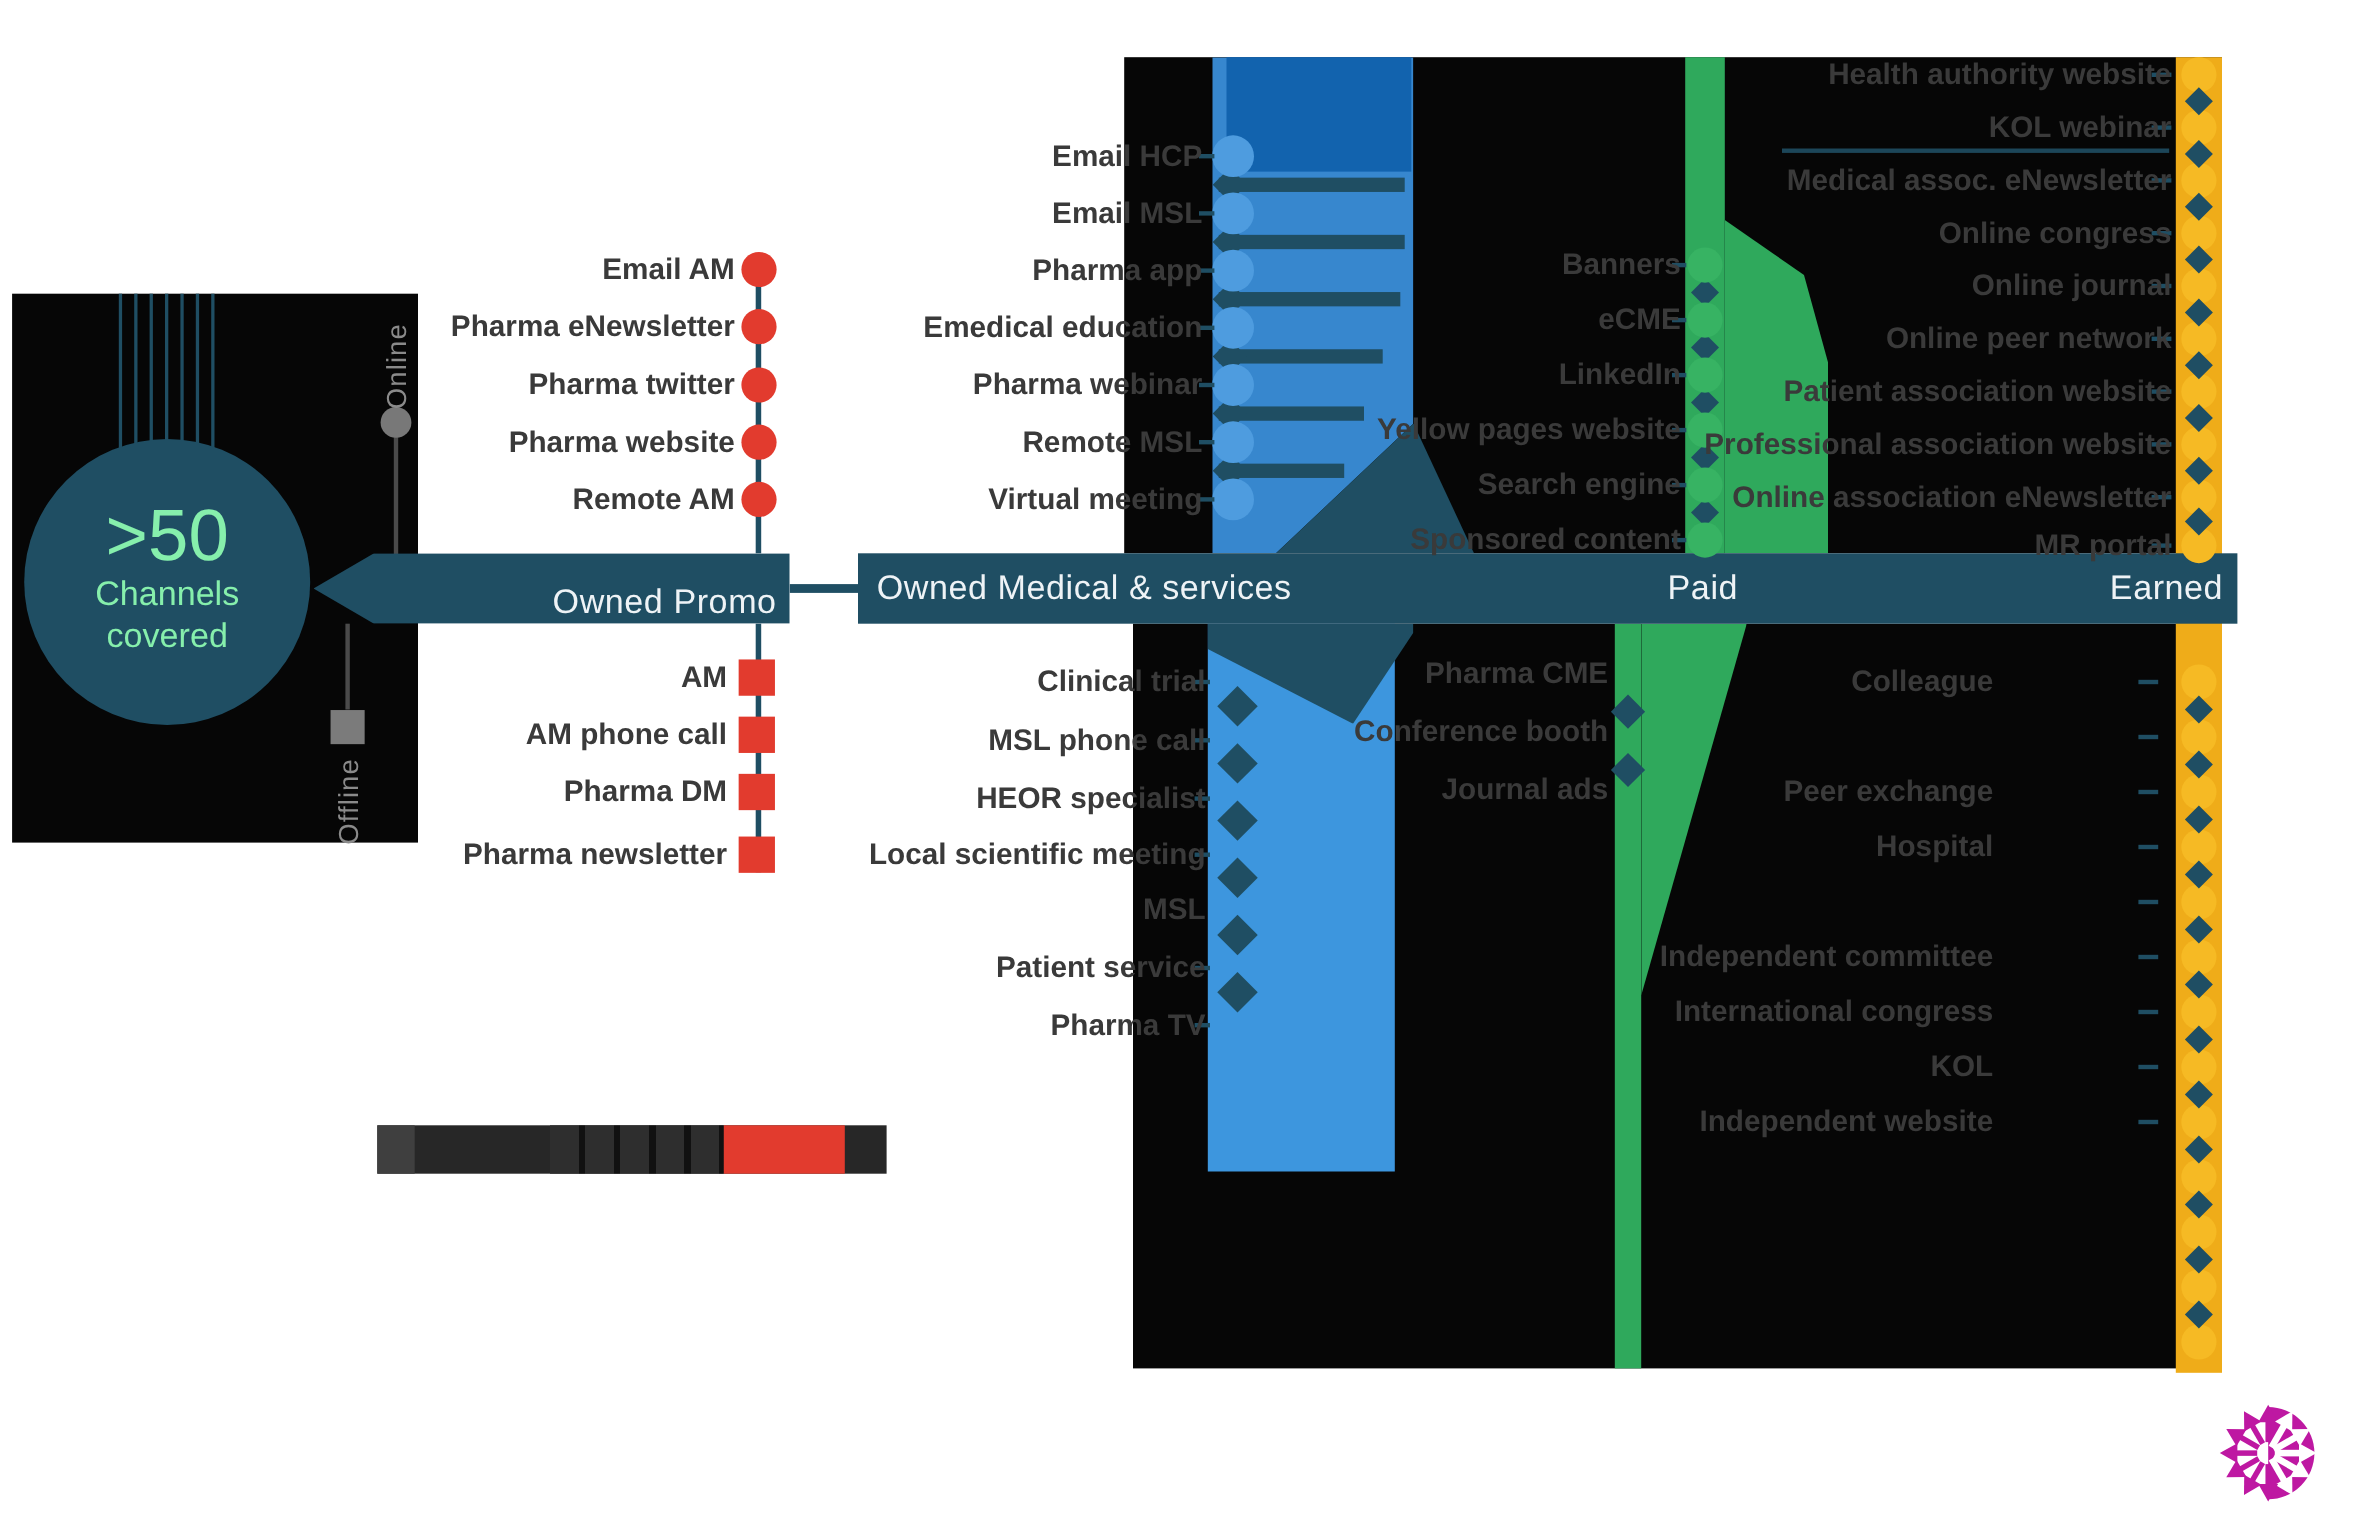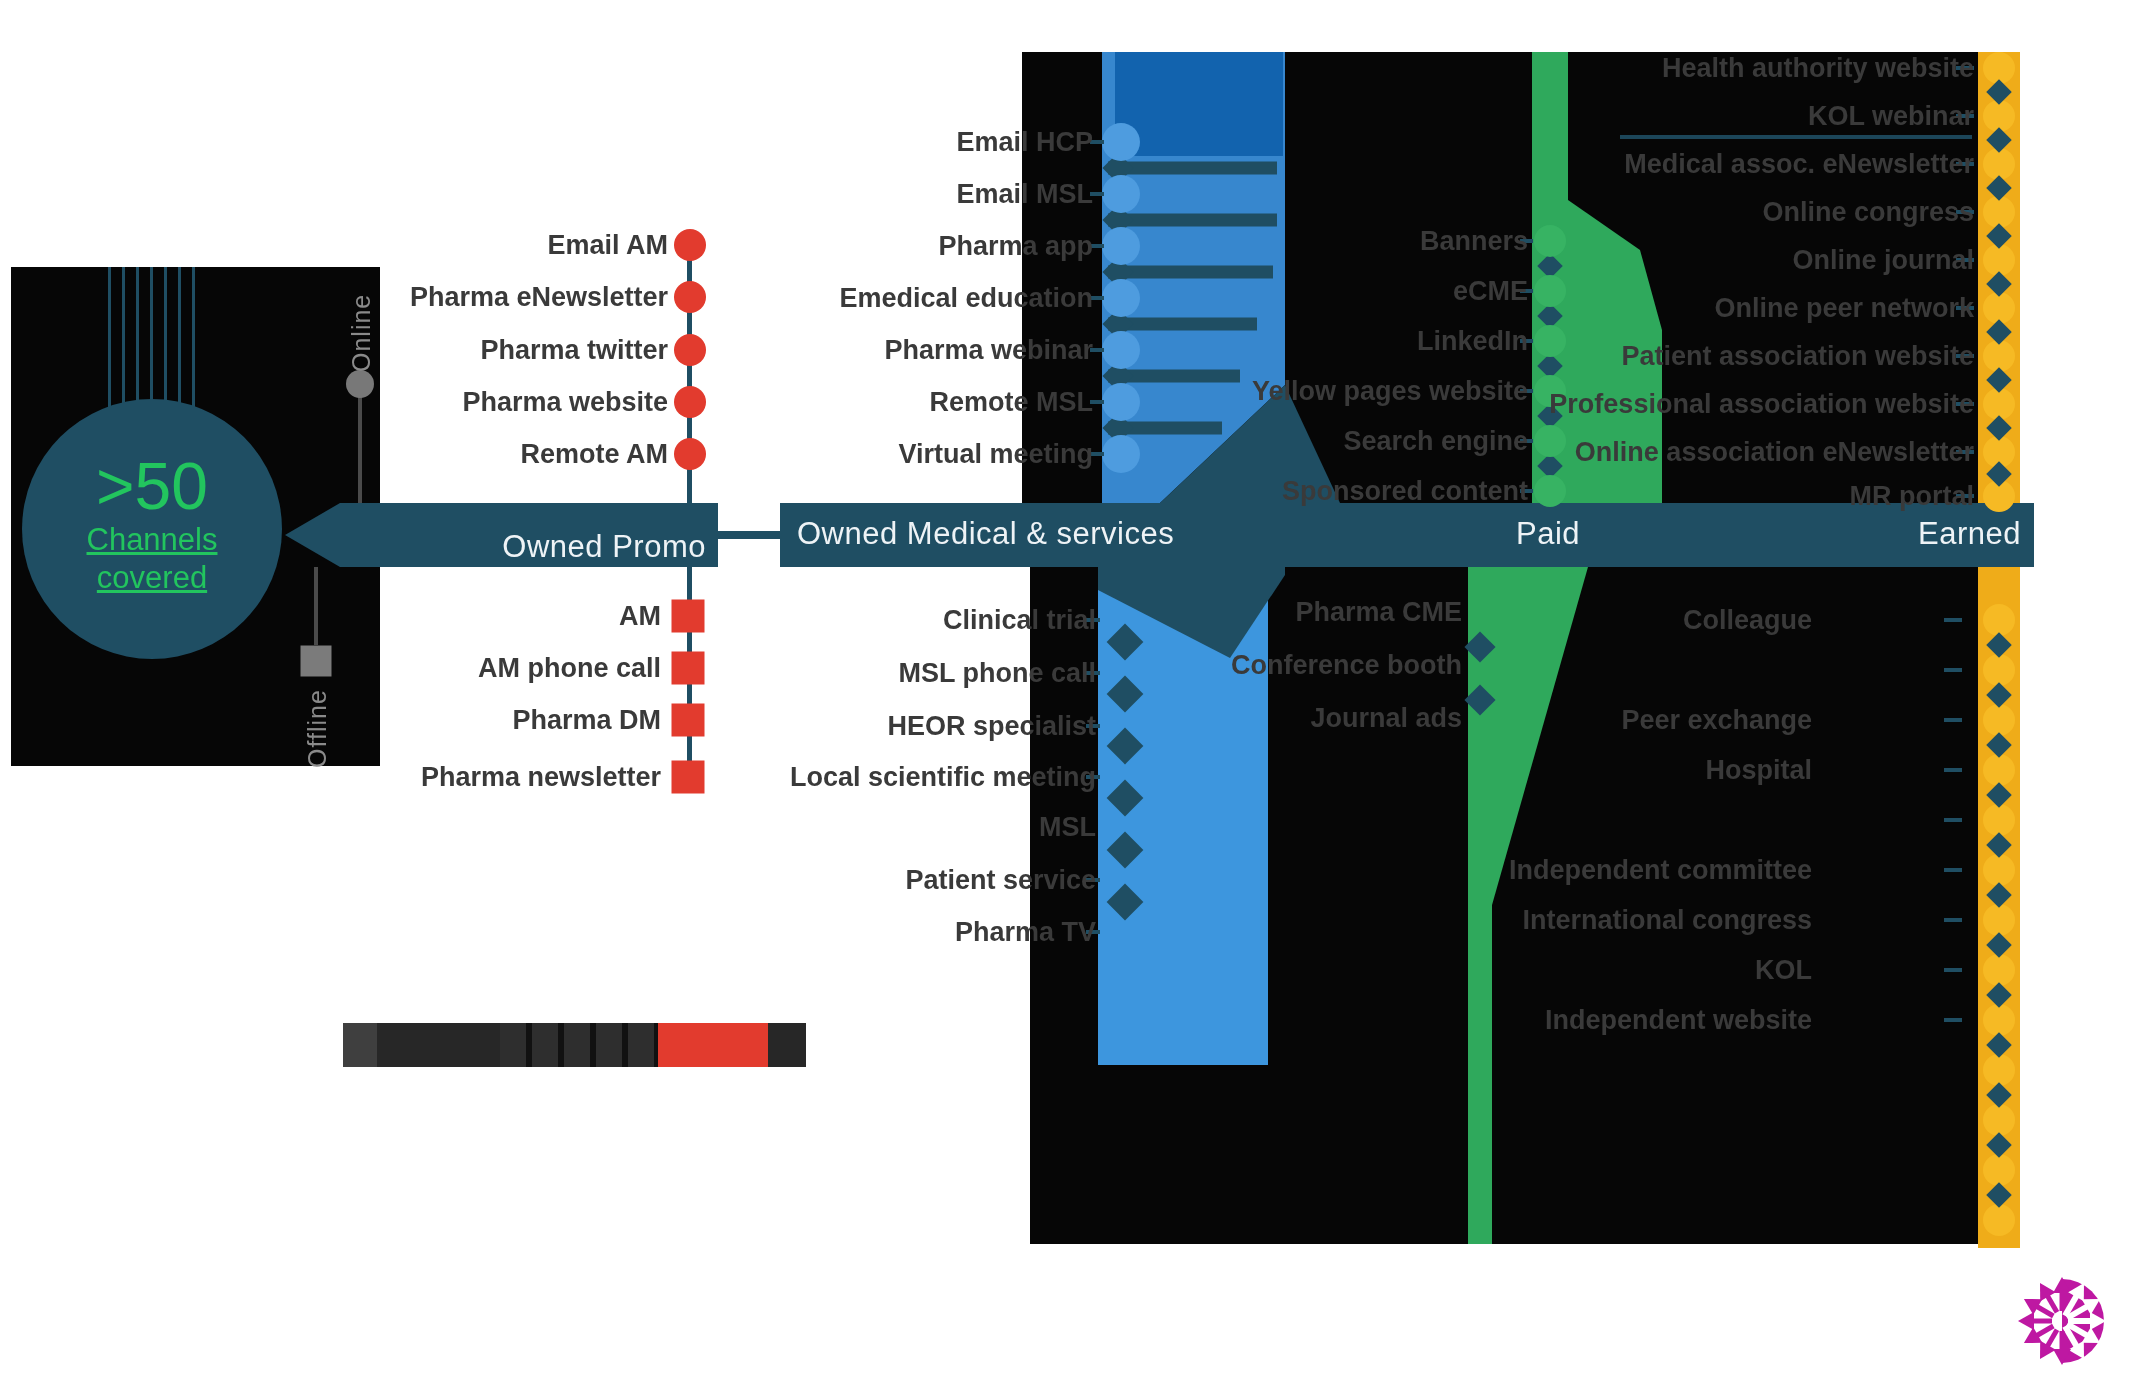--- a/index.html
+++ b/index.html
@@ -16,7 +16,7 @@
   .hline{position:absolute;height:4px;transform:translateY(-50%);}
   .vline{position:absolute;}
   .legendtext{position:absolute;color:#8a8a8a;font-size:25px;font-weight:400;letter-spacing:1px;transform:rotate(-90deg);transform-origin:left top;white-space:nowrap;}
-  #badge{position:absolute;border-radius:50%;color:#22c55e;text-align:center;}
+  #badge{position:absolute;border-radius:50%;color:#86efac;text-align:center;}
   #badge .big{font-size:66px;font-weight:400;line-height:70px;margin-top:52px;}
   #badge .sub{font-size:31px;font-weight:400;line-height:38px;text-decoration:underline;}
 </style>

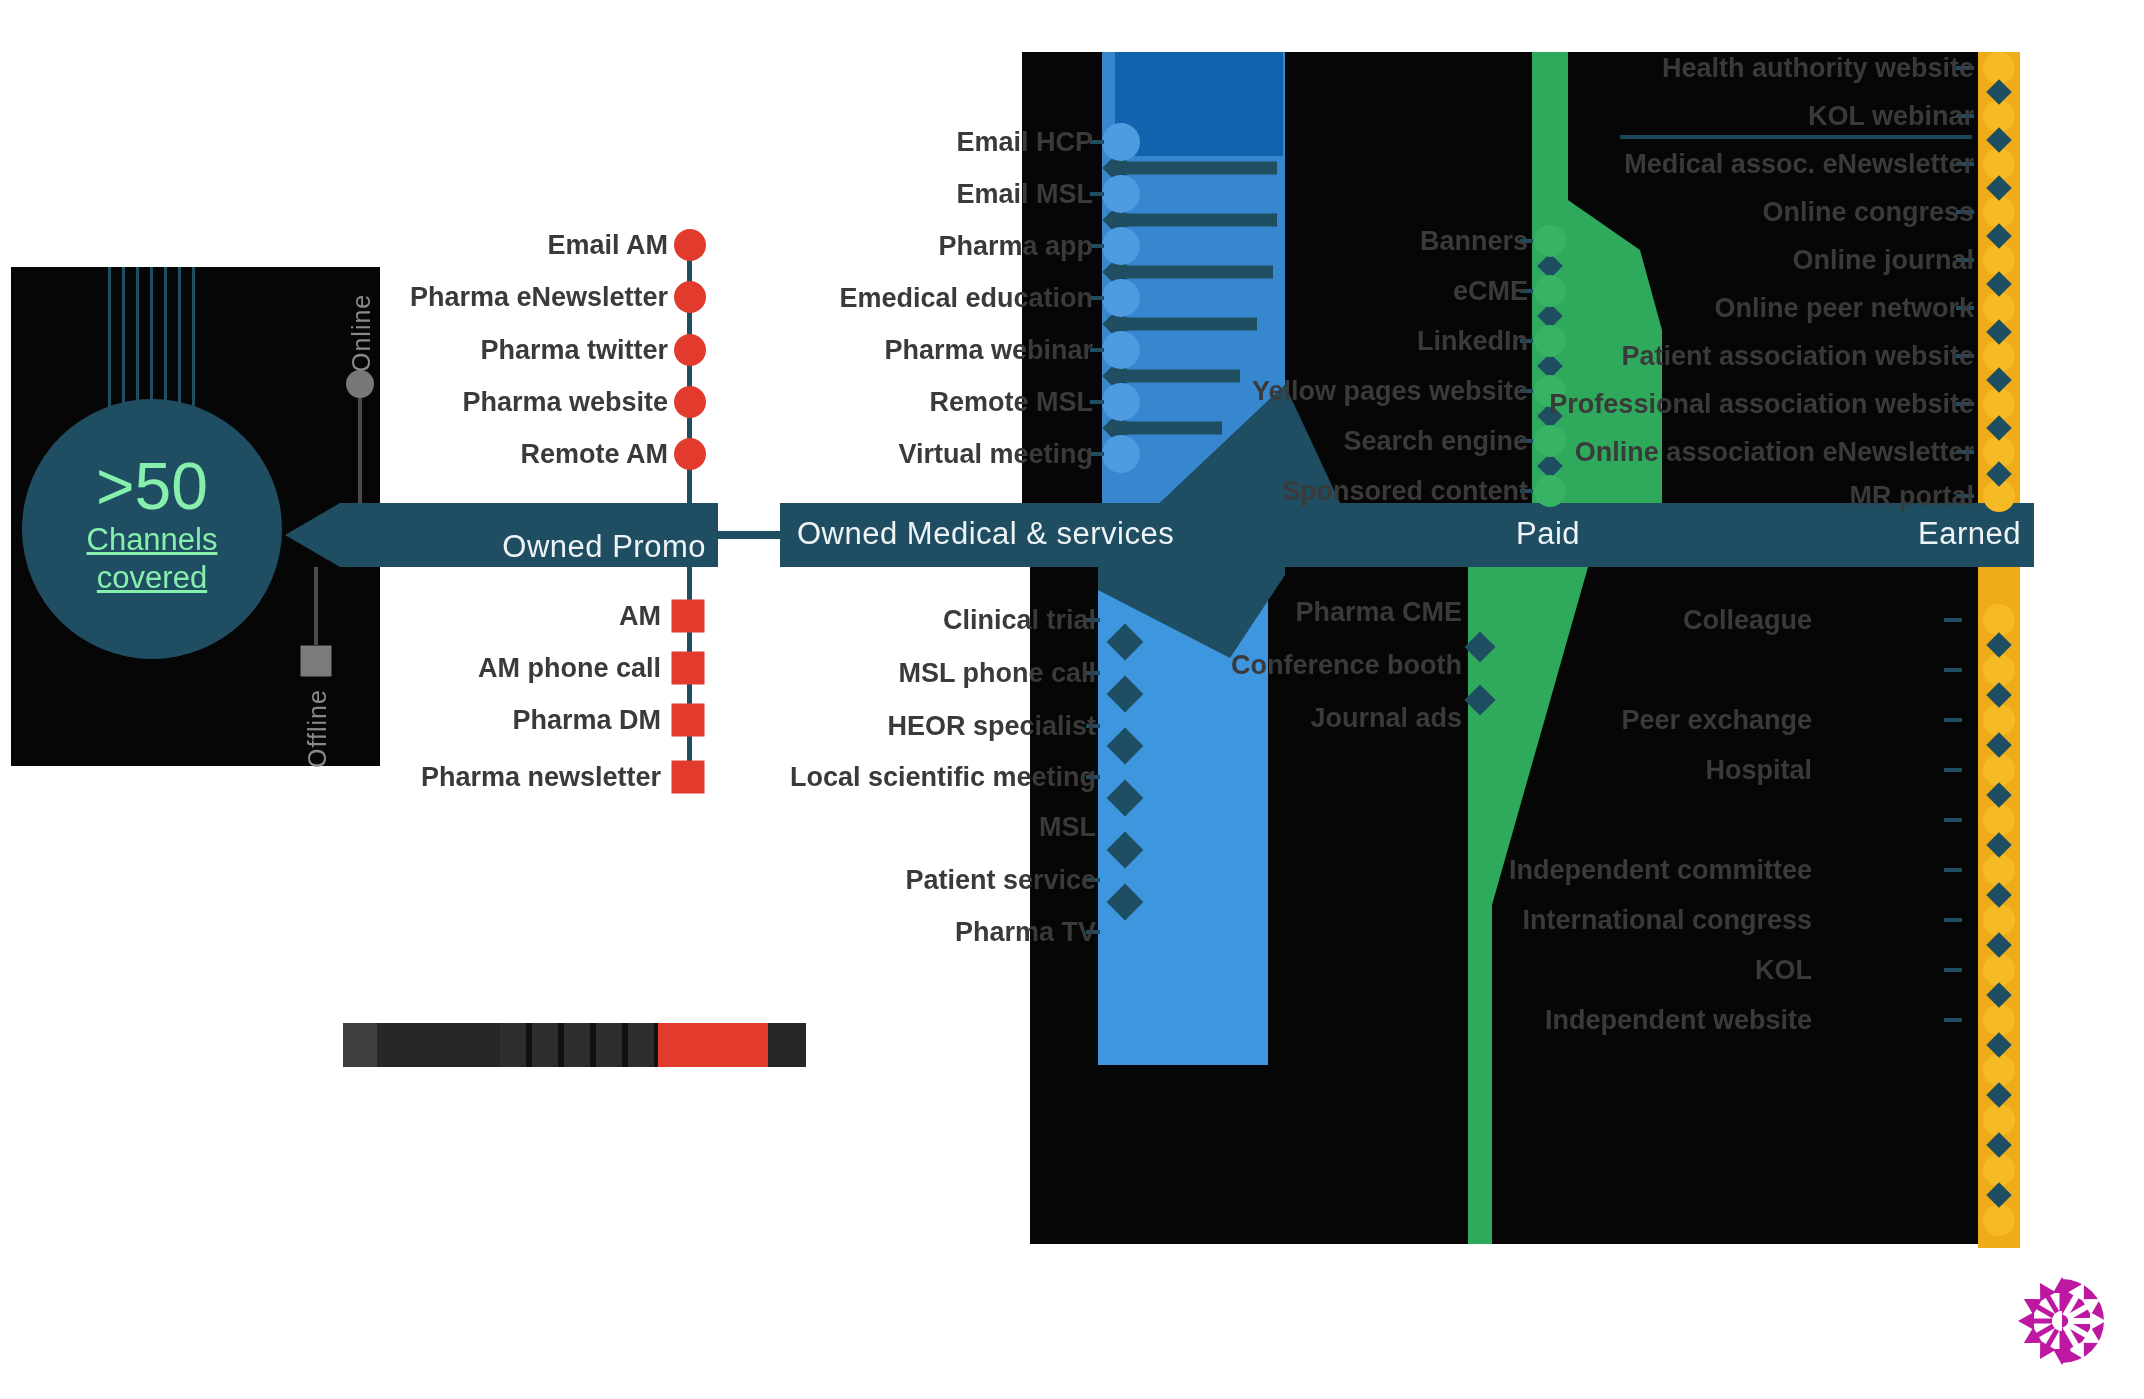--- a/index.html
+++ b/index.html
@@ -18,7 +18,7 @@
   .legendtext{position:absolute;color:#8a8a8a;font-size:25px;font-weight:400;letter-spacing:1px;transform:rotate(-90deg);transform-origin:left top;white-space:nowrap;}
   #badge{position:absolute;border-radius:50%;color:#86efac;text-align:center;}
   #badge .big{font-size:66px;font-weight:400;line-height:70px;margin-top:52px;}
-  #badge .sub{font-size:31px;font-weight:400;line-height:38px;text-decoration:underline;}
+  #badge .sub{font-size:31px;font-weight:400;line-height:38px;}
 </style>
 </head>
 <body>

